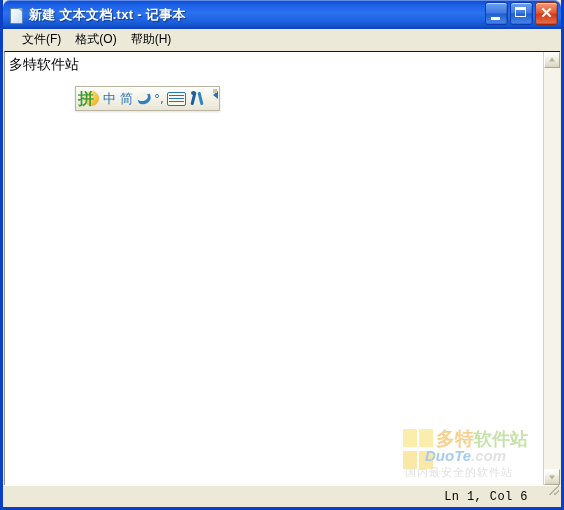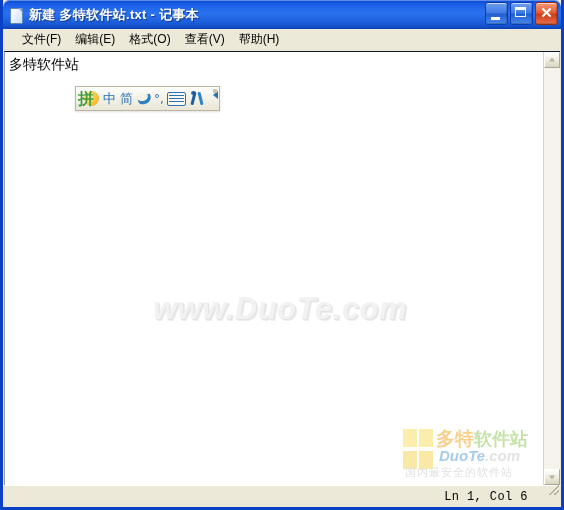--- a/index.html
+++ b/index.html
@@ -467,7 +467,7 @@
       <div class="page"></div>
       <div class="fold"></div>
     </div>
-    <div id="title-text">新建 多特软件站.txt - 记事本</div>
+    <div id="title-text">新建 文本文档.txt - 记事本</div>
 
     <div id="window-buttons">
       <div class="winbtn min">

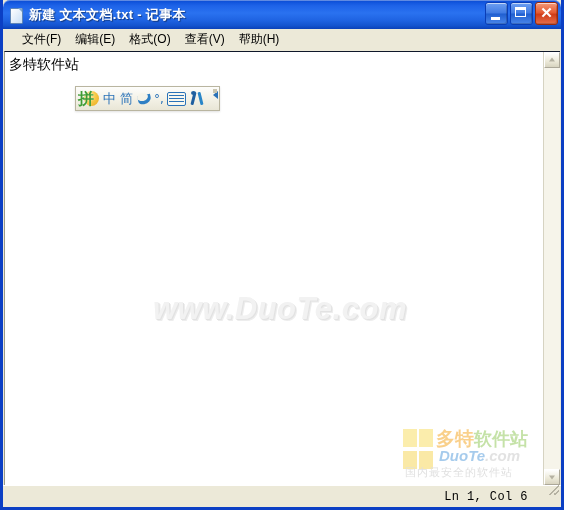--- a/index.html
+++ b/index.html
@@ -484,7 +484,6 @@
 
   <div id="menubar">
     <div class="menu-item">文件(F)</div>
-    <div class="menu-item">编辑(E)</div>
     <div class="menu-item">格式(O)</div>
     <div class="menu-item">查看(V)</div>
     <div class="menu-item">帮助(H)</div>

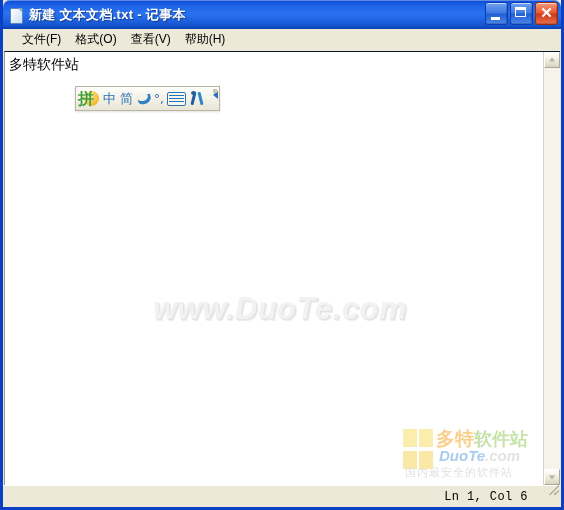--- a/index.html
+++ b/index.html
@@ -485,7 +485,6 @@
   <div id="menubar">
     <div class="menu-item">文件(F)</div>
     <div class="menu-item">格式(O)</div>
-    <div class="menu-item">查看(V)</div>
     <div class="menu-item">帮助(H)</div>
   </div>
 

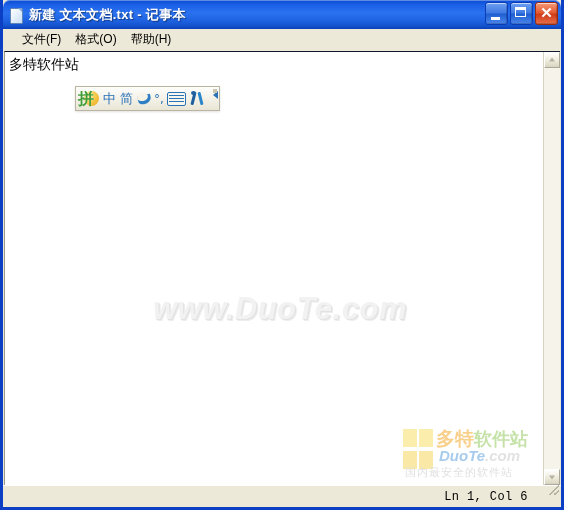--- a/index.html
+++ b/index.html
@@ -493,7 +493,6 @@
     <div id="textarea-wrap">
       <div id="doc-text">多特软件站</div>
 
-      <div id="watermark-main">www.DuoTe.com</div>
 
       <div id="ime-bar">
         <div class="ime-logo">

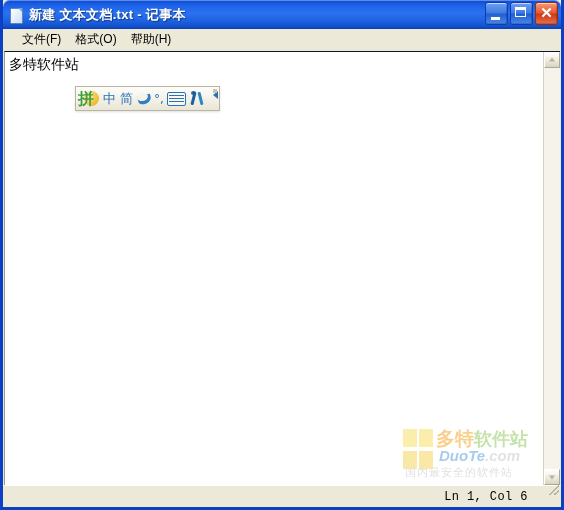--- a/index.html
+++ b/index.html
@@ -217,7 +217,7 @@
   #logo-watermark .lw-cn .c2 { color: #7fbf3f; font-size: 18px; }
   #logo-watermark .lw-en {
     position: absolute;
-    left: 36px; top: 22px;
+    left: 22px; top: 22px;
     font-size: 15px;
     font-weight: bold;
     font-style: italic;

